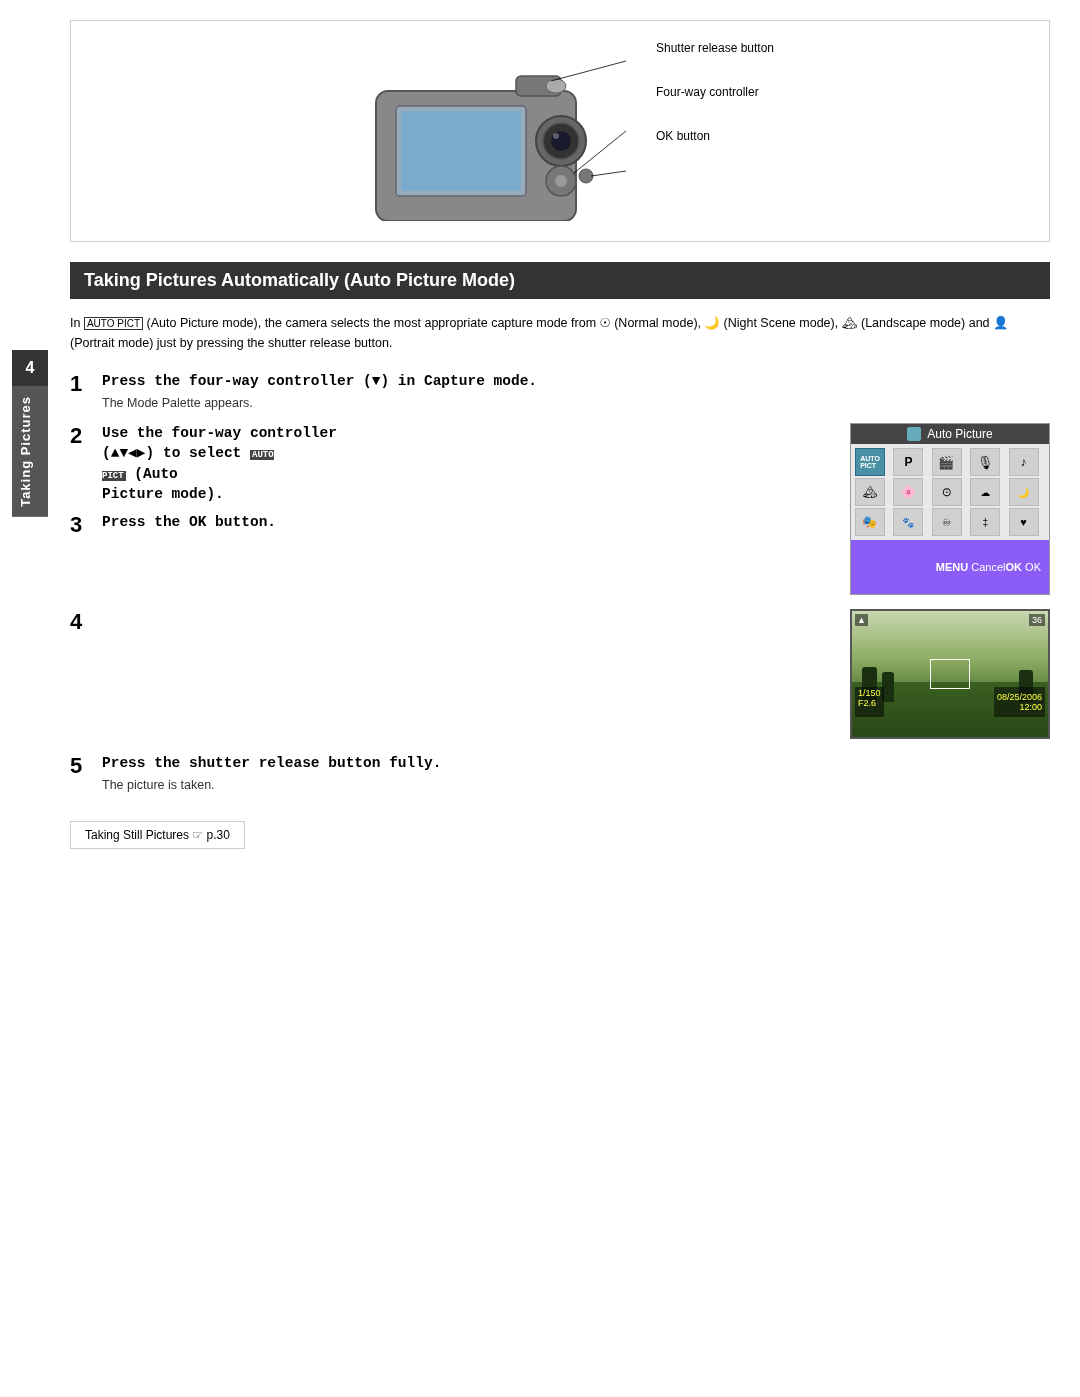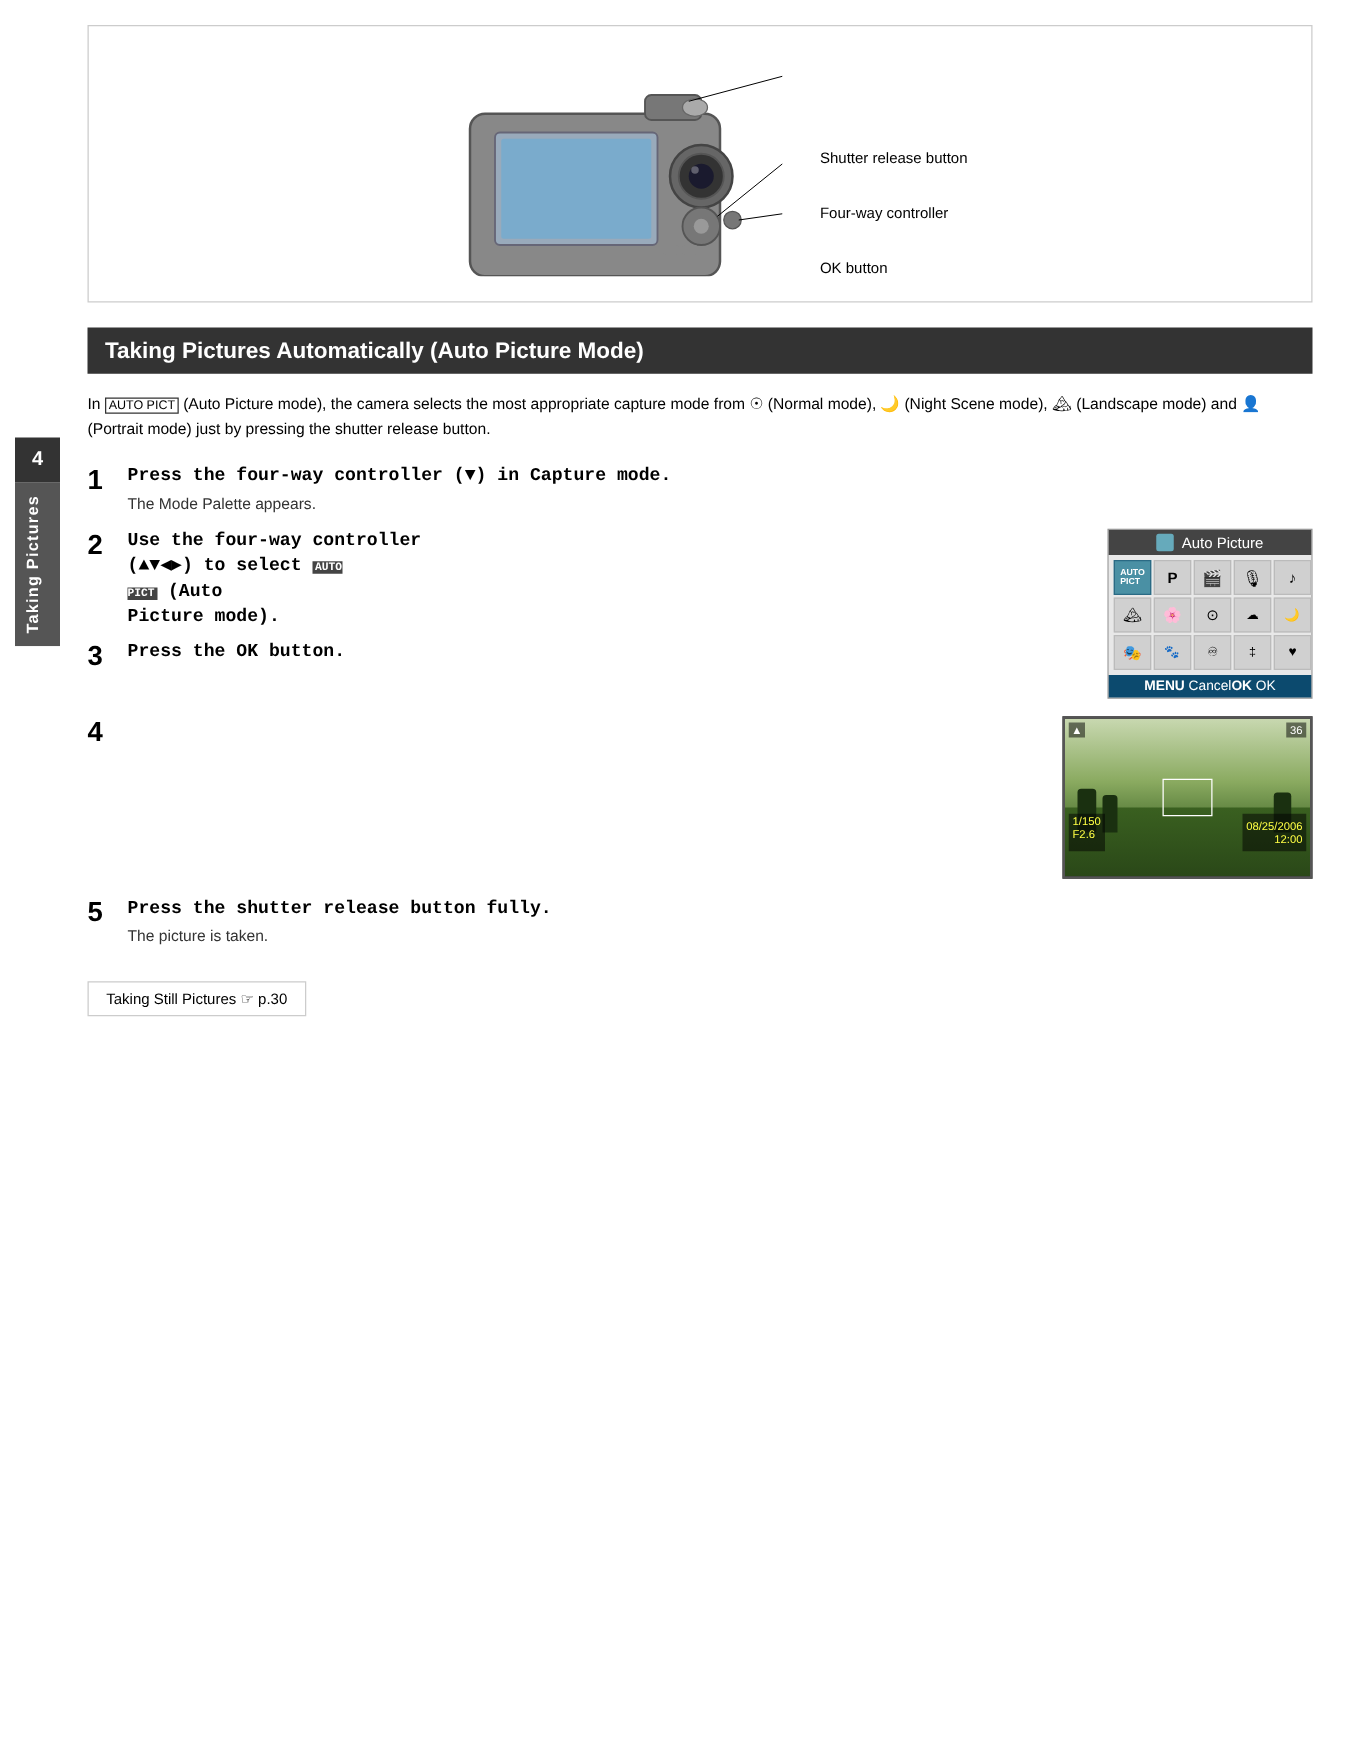--- a/index.html
+++ b/index.html
@@ -74,7 +74,7 @@
 
     .camera-diagram-inner {
       display: flex;
-      align-items: flex-end;
+      align-items: flex-start;
       gap: 30px;
     }
 

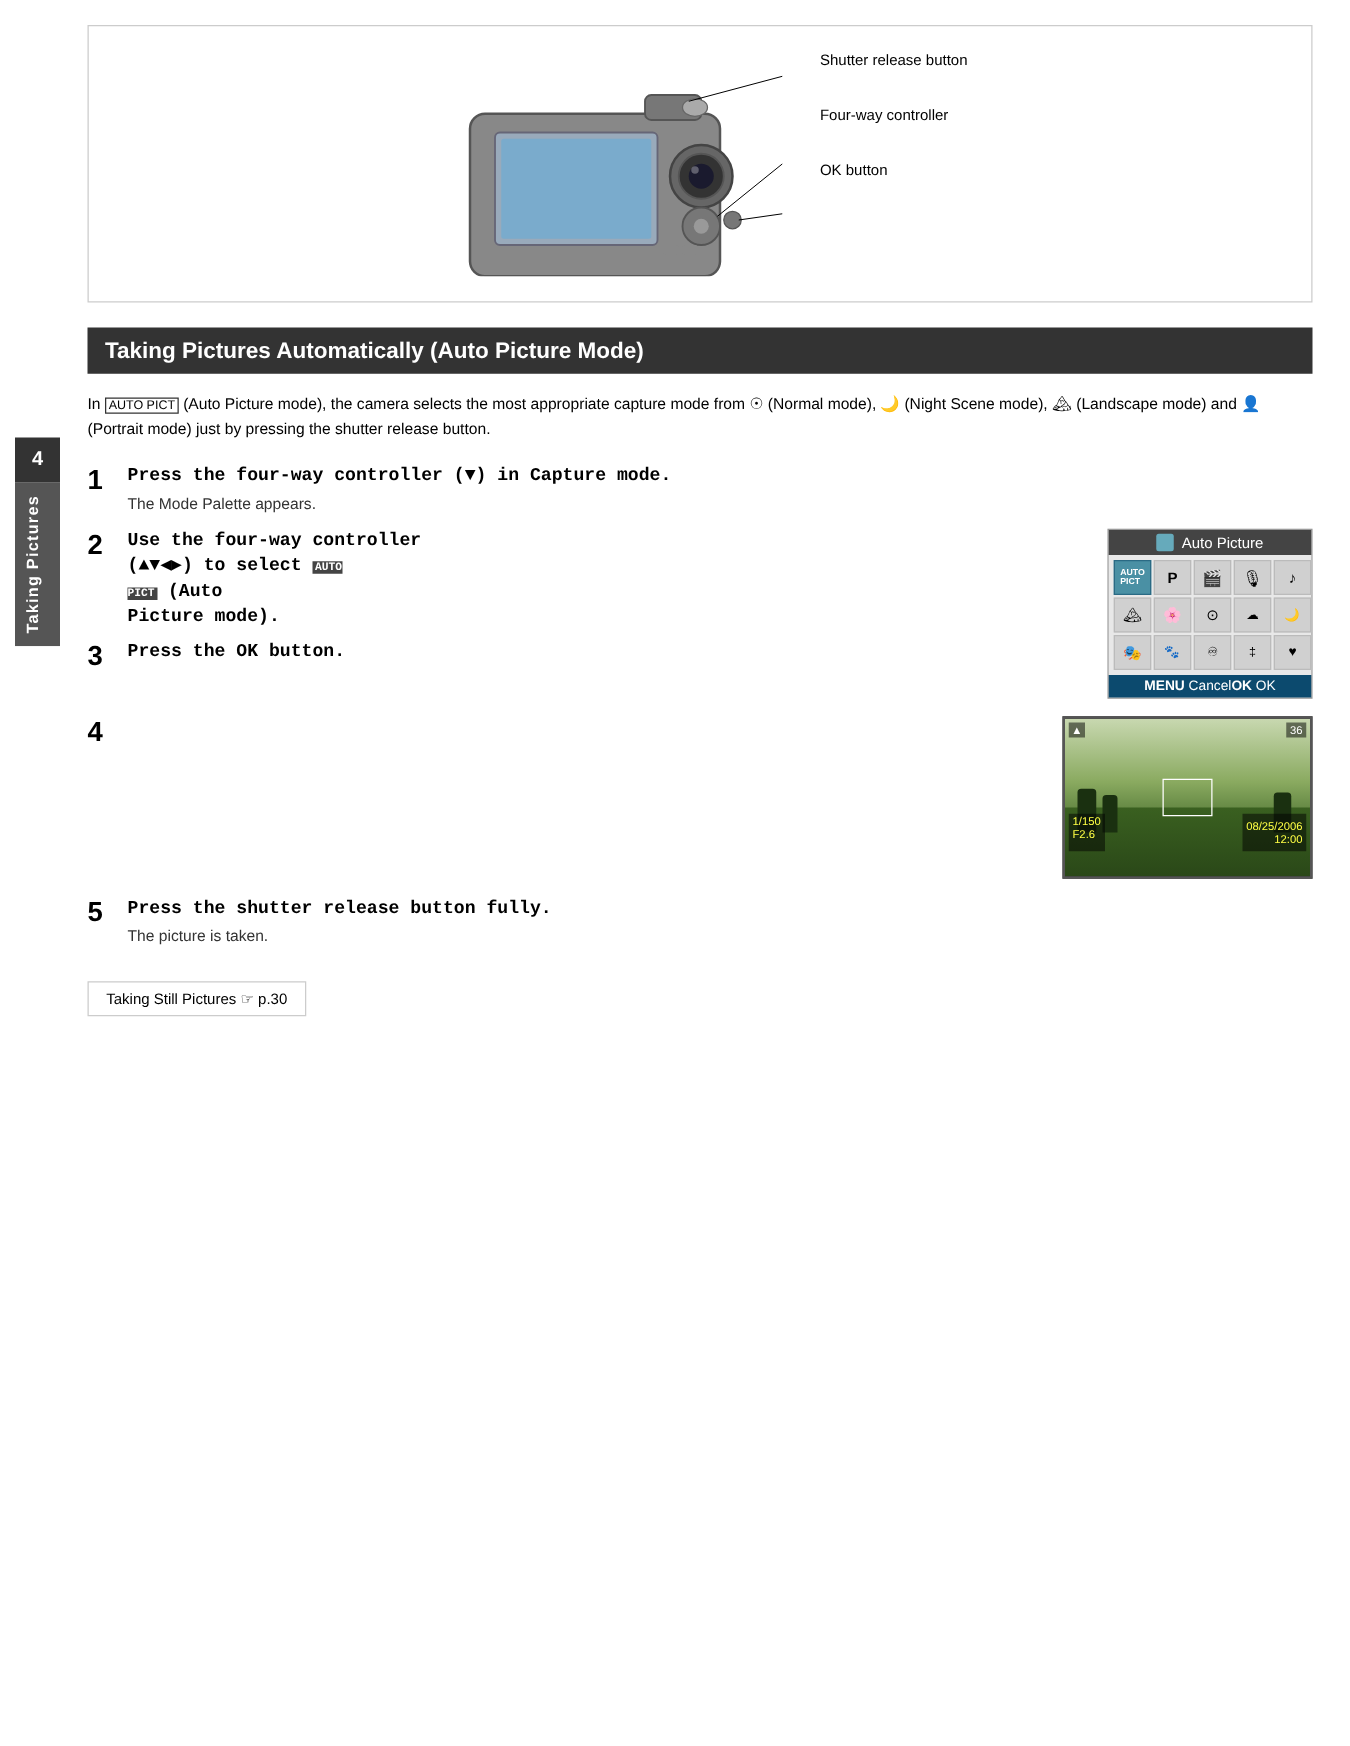--- a/index.html
+++ b/index.html
@@ -177,7 +177,7 @@
     }
 
     .mode-palette-box {
-      width: 164px;
+      width: 200px;
       flex-shrink: 0;
       margin-left: 20px;
       border: 1px solid #999;

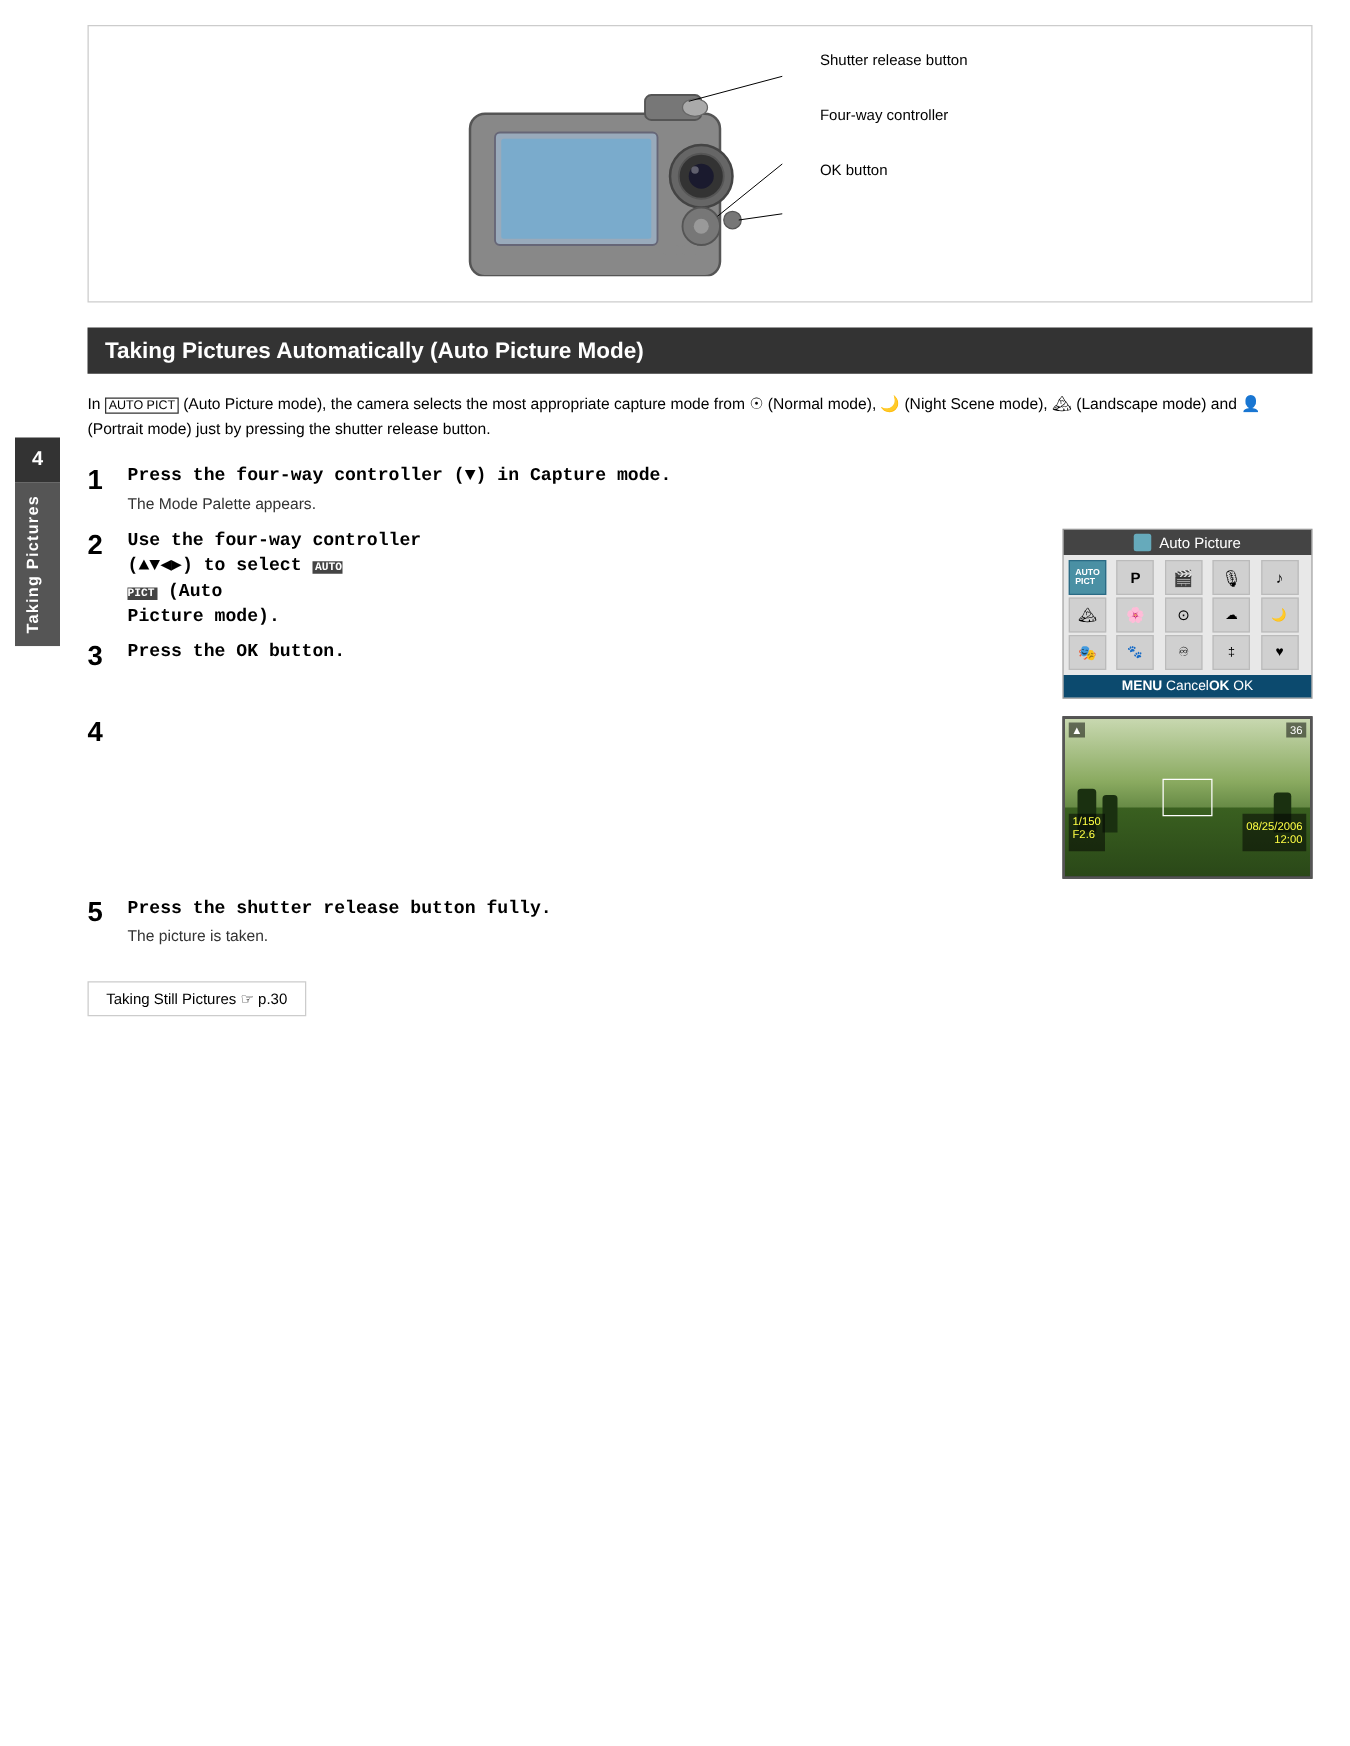--- a/index.html
+++ b/index.html
@@ -224,9 +224,9 @@
 
     .palette-bottom-bar {
       display: flex;
-      justify-content: center;
-      padding: 3px 8px;
-      background: #0c4a6e;
+      justify-content: flex-end;
+      padding: 21px 8px;
+      background: #8b5cf6;
       color: #fff;
       font-size: 11px;
     }

